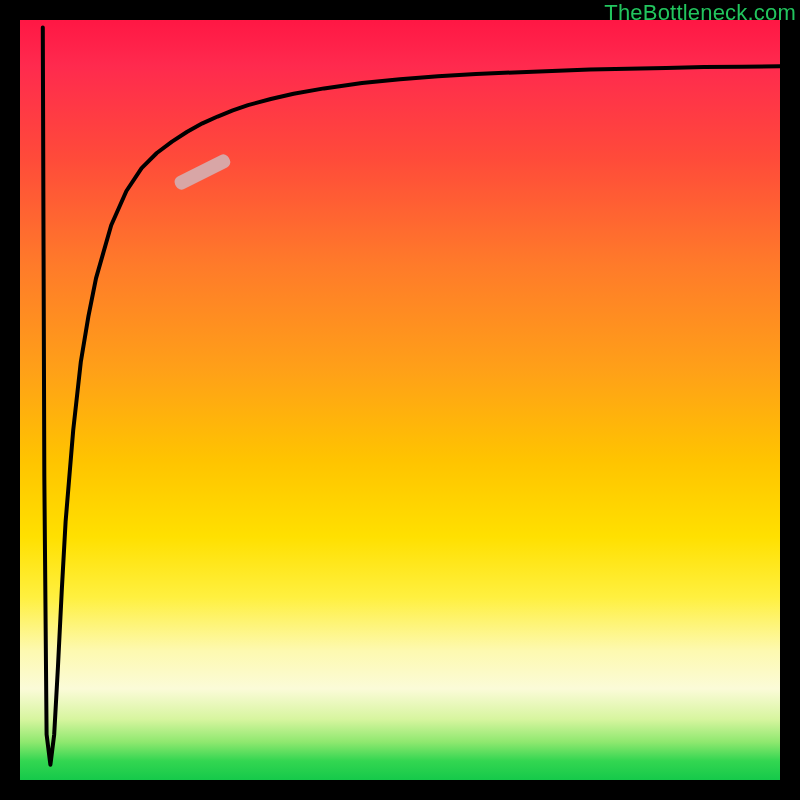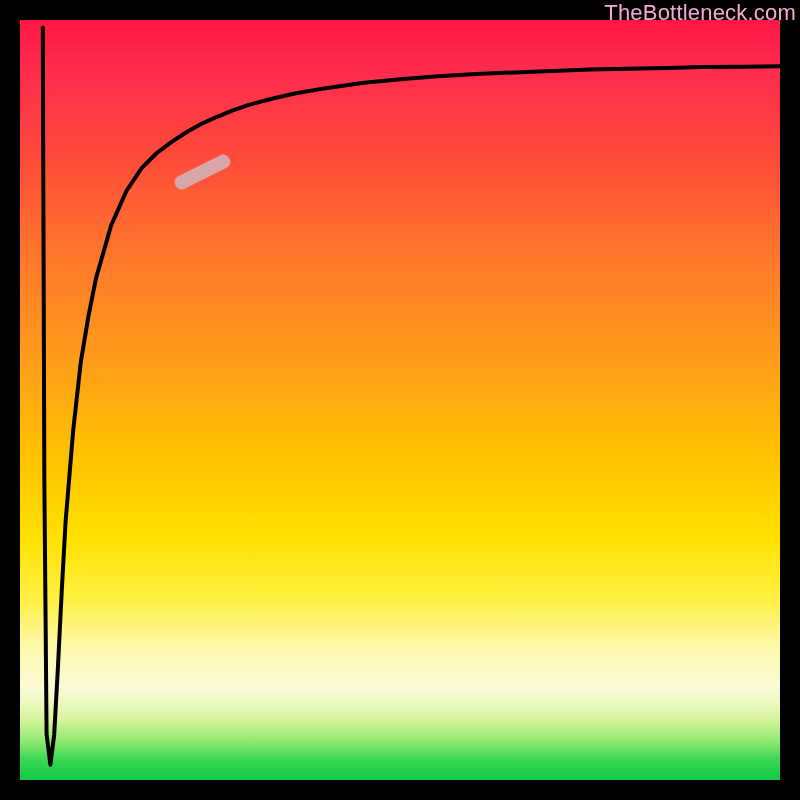--- a/index.html
+++ b/index.html
@@ -46,7 +46,7 @@
     position: absolute;
     top: 0;
     right: 4px;
-    color: #f9a8d4;
+    color: #22c55e;
     font-size: 22px;
     font-weight: 500;
     letter-spacing: 0.2px;

